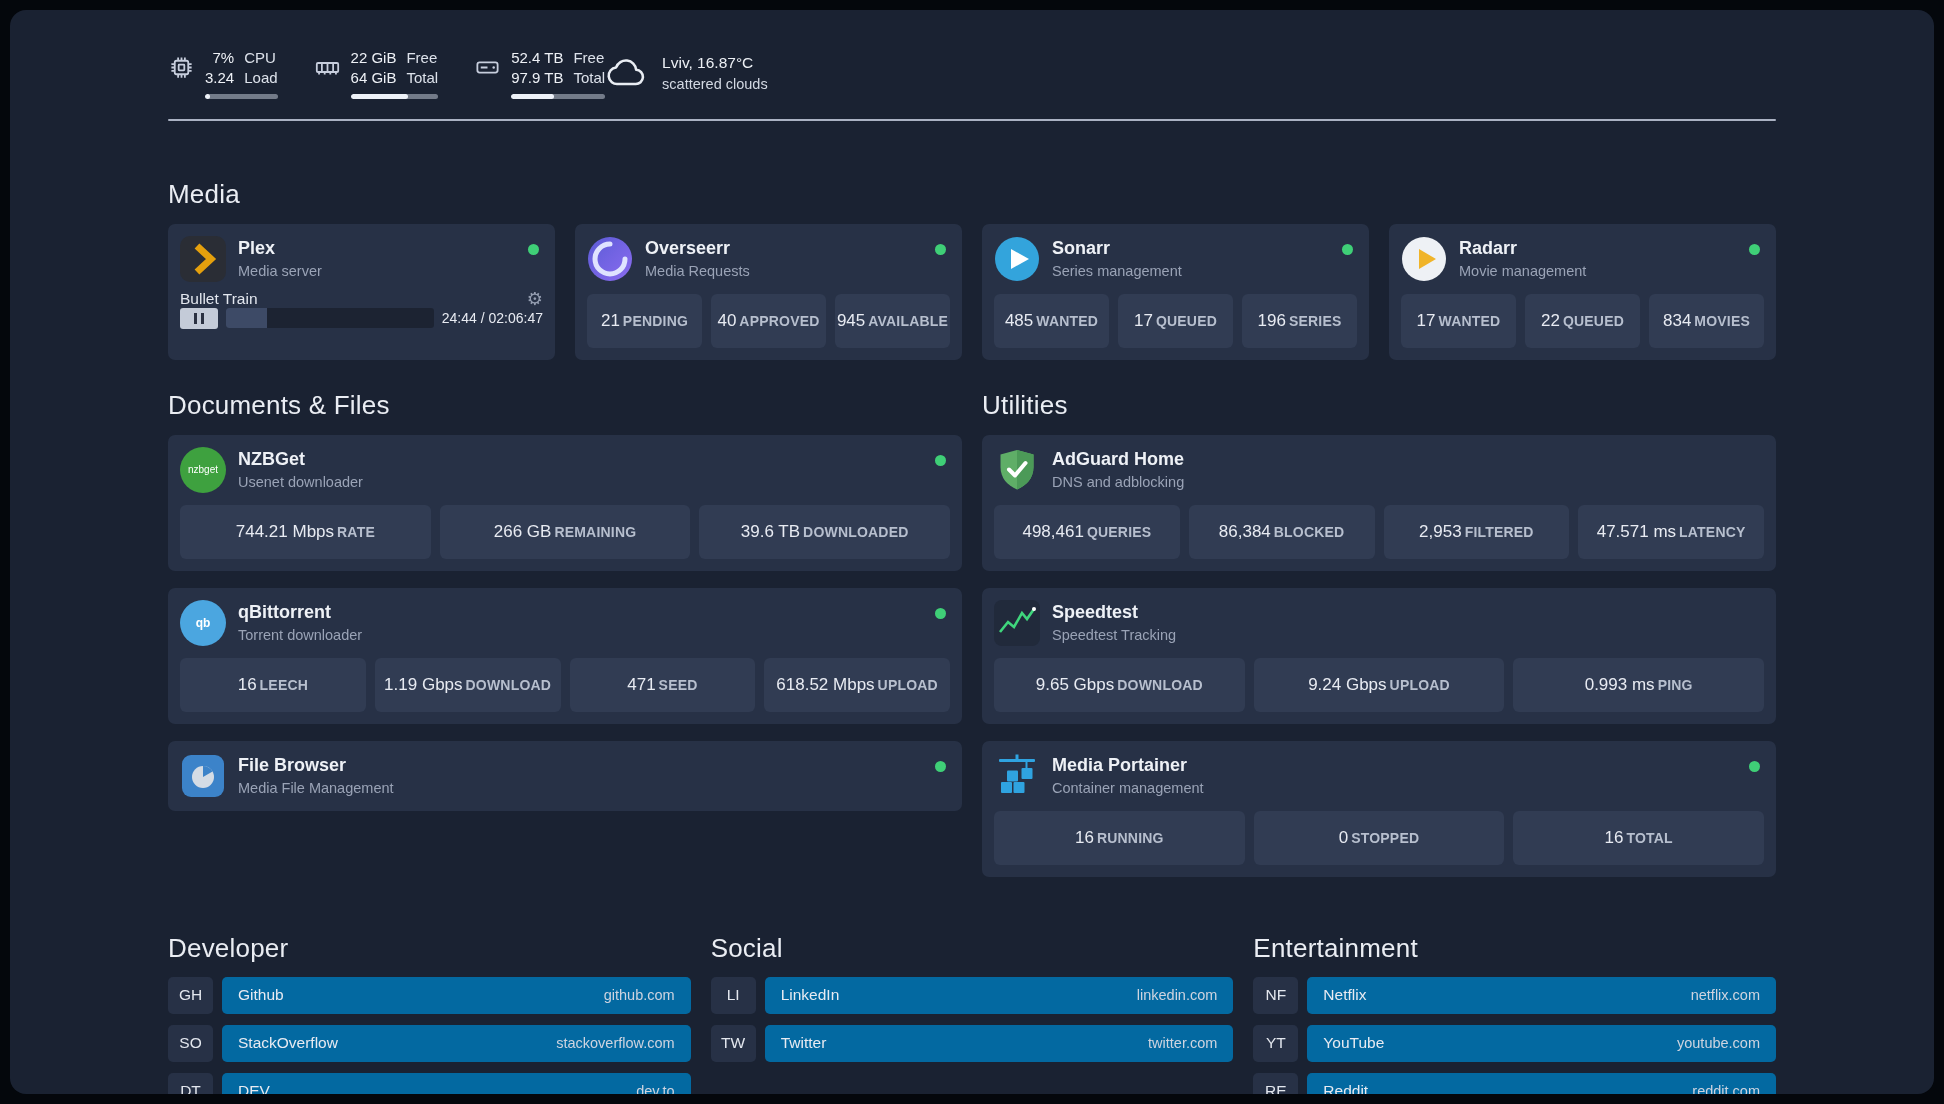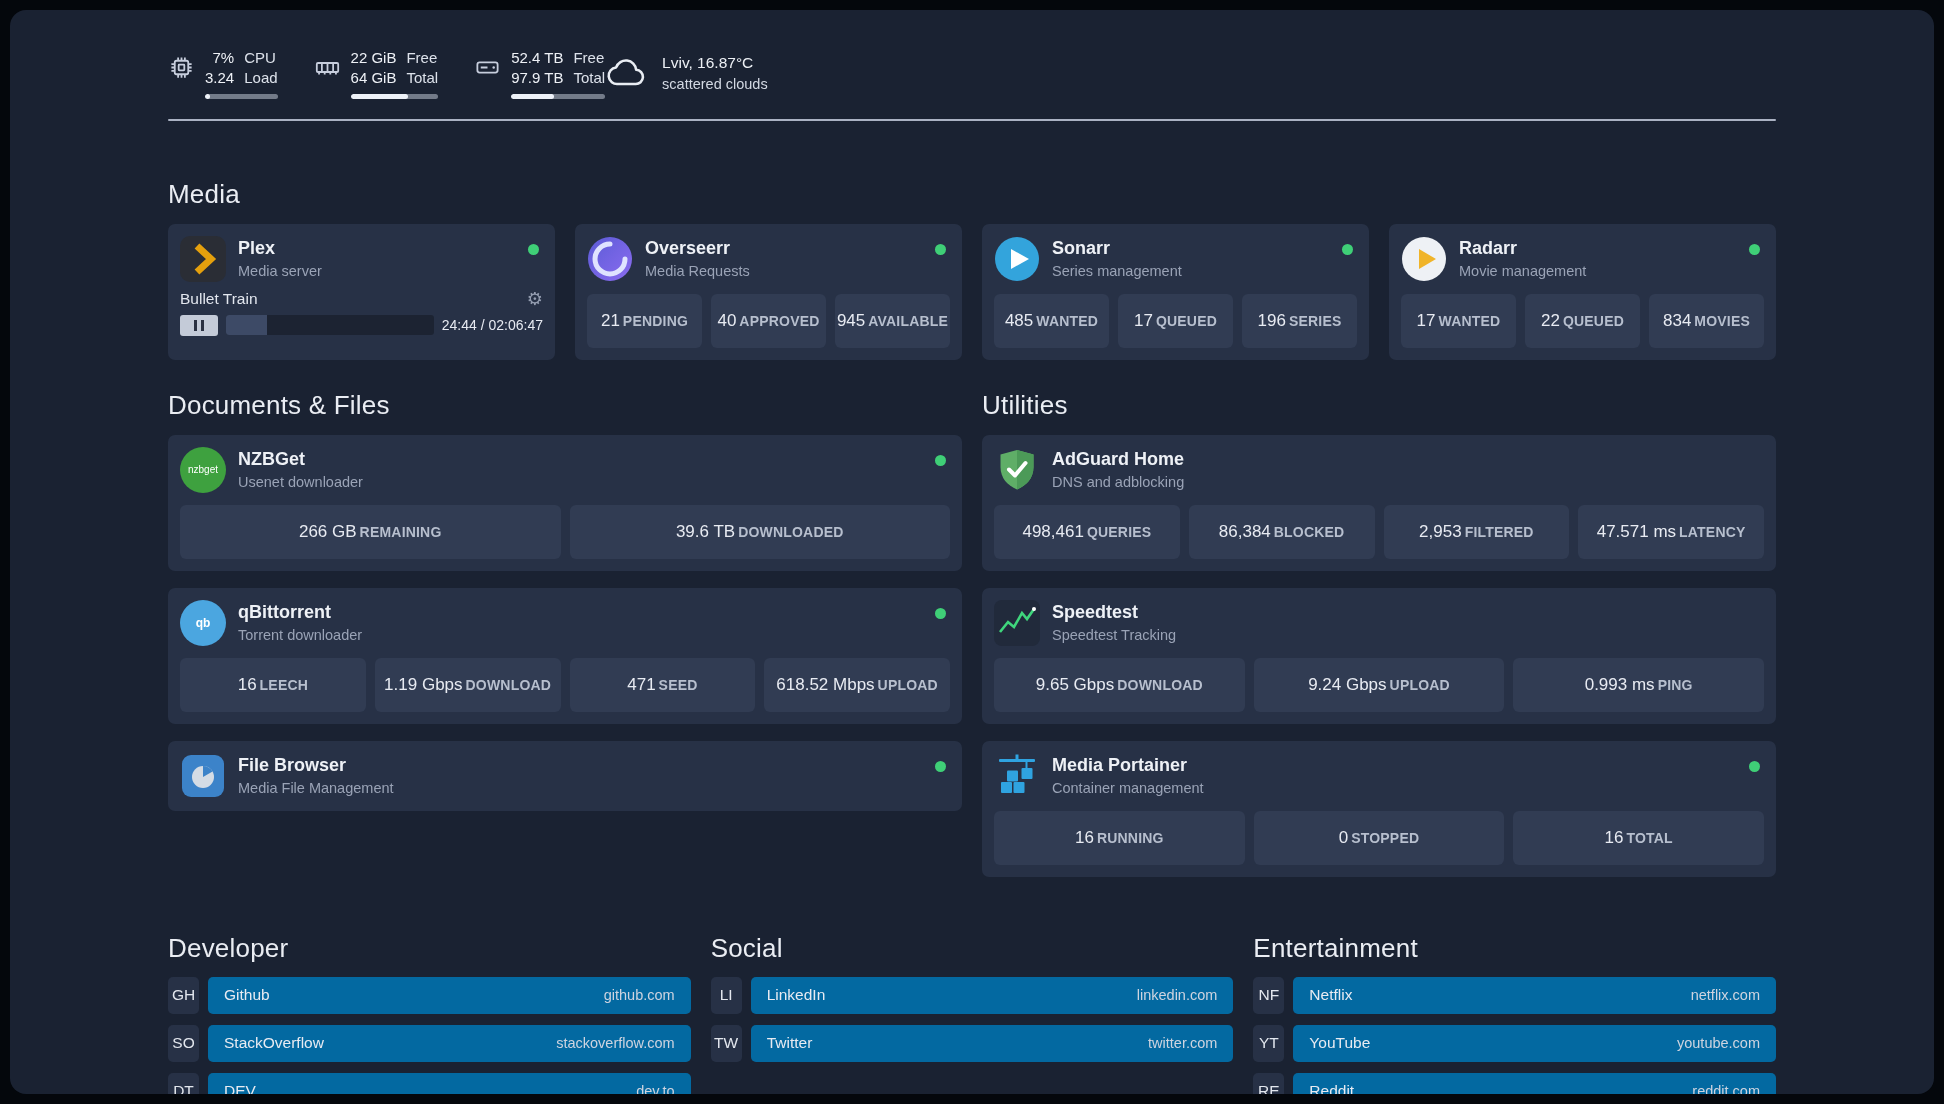--- a/index.html
+++ b/index.html
@@ -83,7 +83,7 @@
   .player-row1 { display:flex; justify-content:space-between; align-items:center; margin-top:8px; }
   .np-title { font-size:15.5px; color:#e2e6ee; }
   .gear { font-family:"DejaVu Sans",sans-serif; font-size:18px; color:#949db0; cursor:pointer; line-height:1; }
-  .player-row2 { display:flex; align-items:center; margin-top:7px; gap:8px; }
+  .player-row2 { display:flex; align-items:center; gap:8px; }
   .pause-btn { width:38px; height:21px; background:#c4cbd8; border:0; border-radius:3px;
                display:flex; align-items:center; justify-content:center; gap:3.5px; cursor:pointer; }
   .pb { width:3.5px; height:11px; background:#2b3142; }

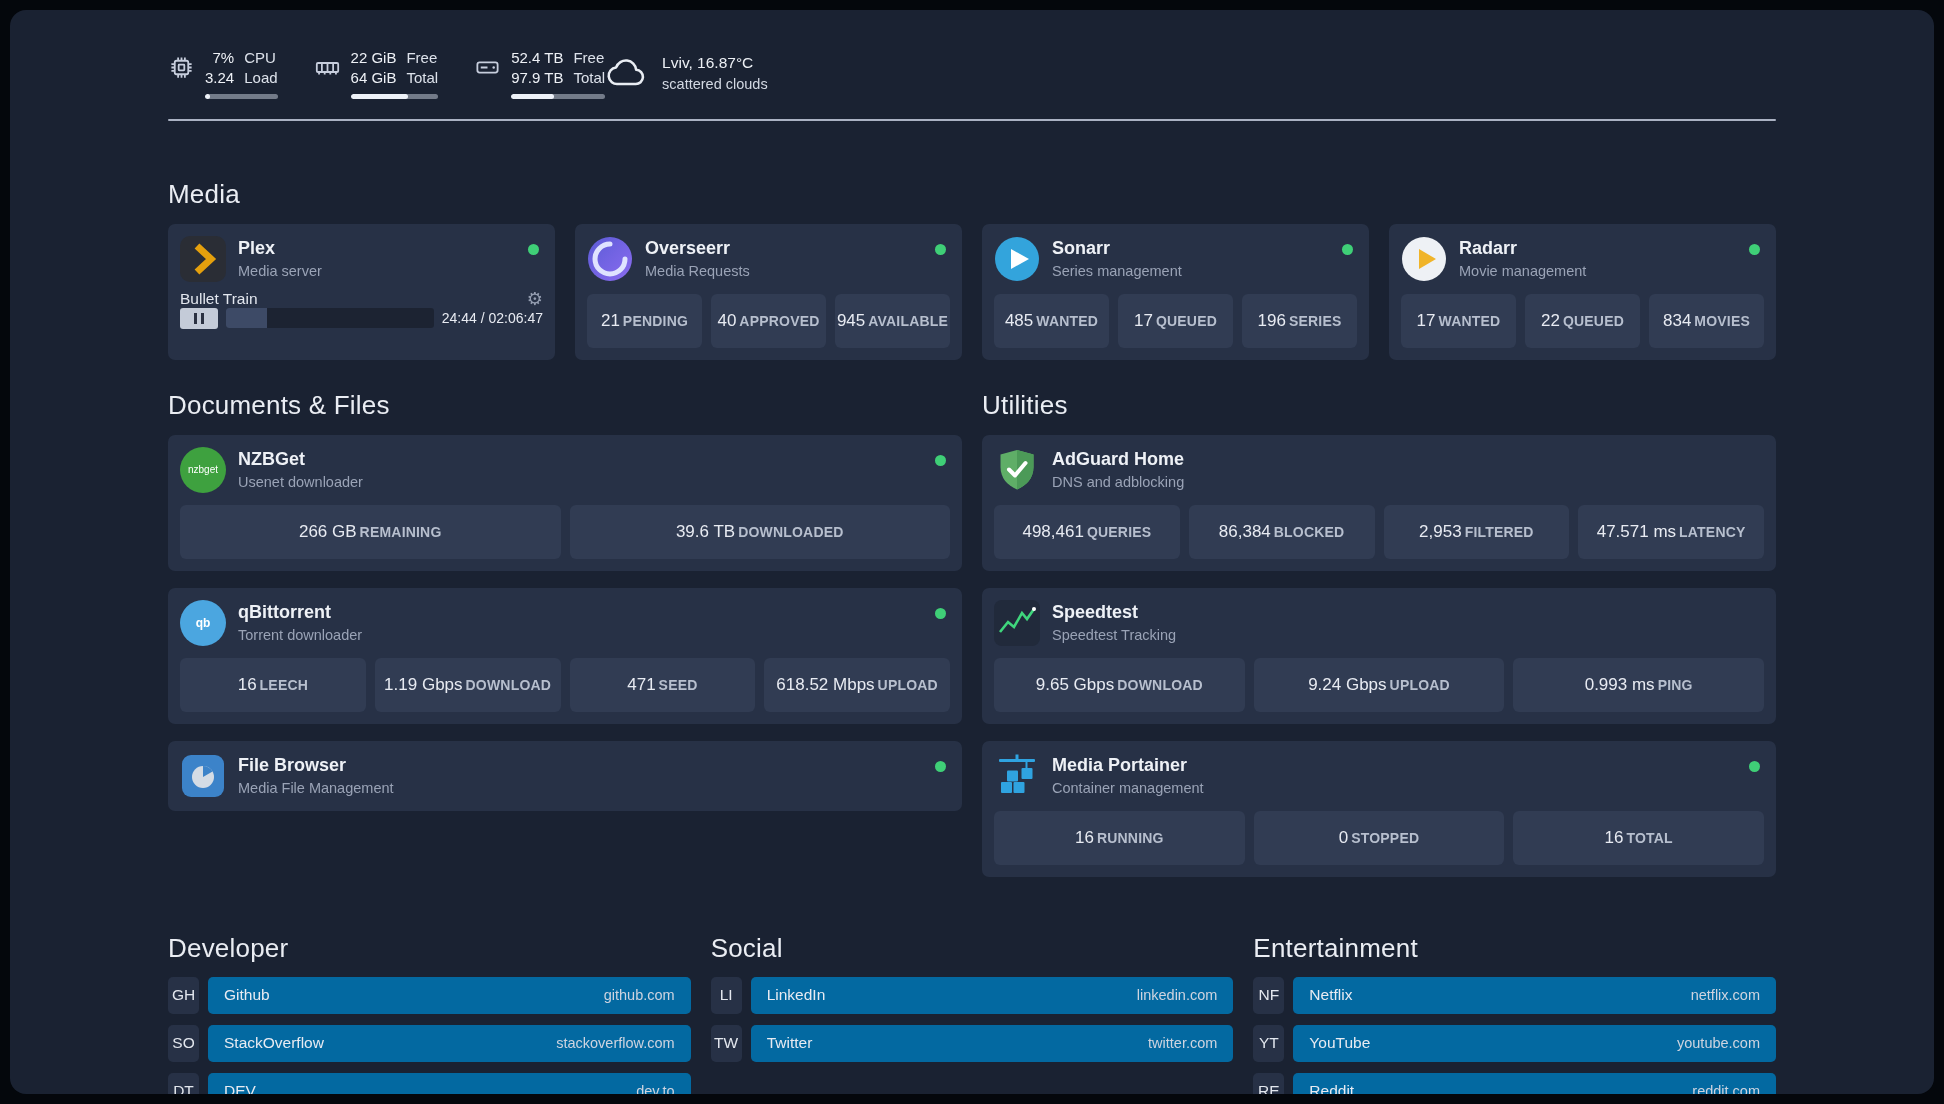--- a/index.html
+++ b/index.html
@@ -351,6 +351,10 @@
             </div>
             <div class="tiles">
               <div class="tile">
+                <div class="tile-value">744.21 Mbps</div>
+                <div class="tile-label">RATE</div>
+              </div>
+              <div class="tile">
                 <div class="tile-value">266 GB</div>
                 <div class="tile-label">REMAINING</div>
               </div>

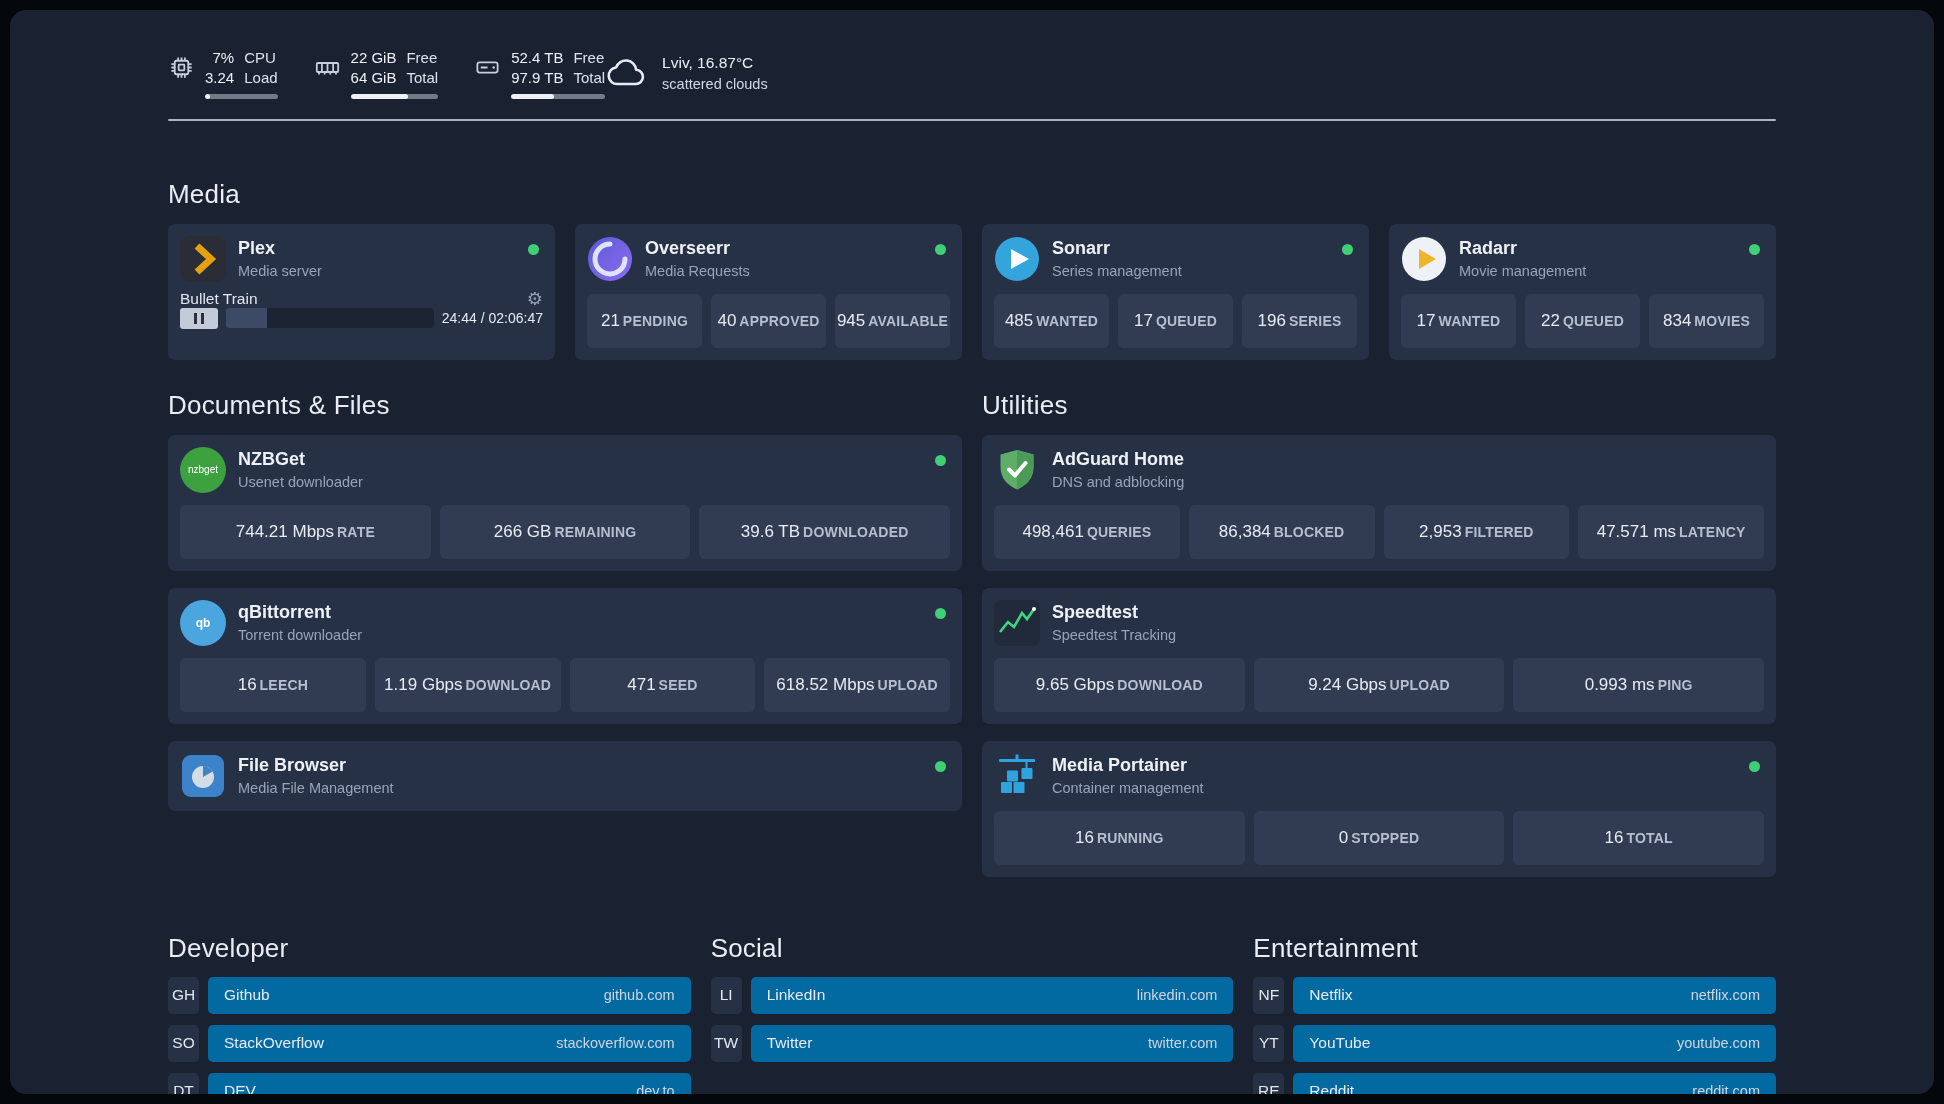--- a/index.html
+++ b/index.html
@@ -101,7 +101,7 @@
   .bm-col { flex:1; }
   .bm-list { margin-top:13px; display:flex; flex-direction:column; gap:11px; }
   .bm-item { display:flex; gap:9px; height:37px; cursor:pointer; }
-  .bm-abbr { width:31px; background:#273146; border-radius:5px; display:flex;
+  .bm-abbr { width:45px; background:#273146; border-radius:5px; display:flex;
              align-items:center; justify-content:center; color:#e3e7ee; font-size:15.5px; }
   .bm-main { flex:1; background:#0369a1; border-radius:5px; display:flex;
              align-items:center; justify-content:space-between; padding:0 16px; }

